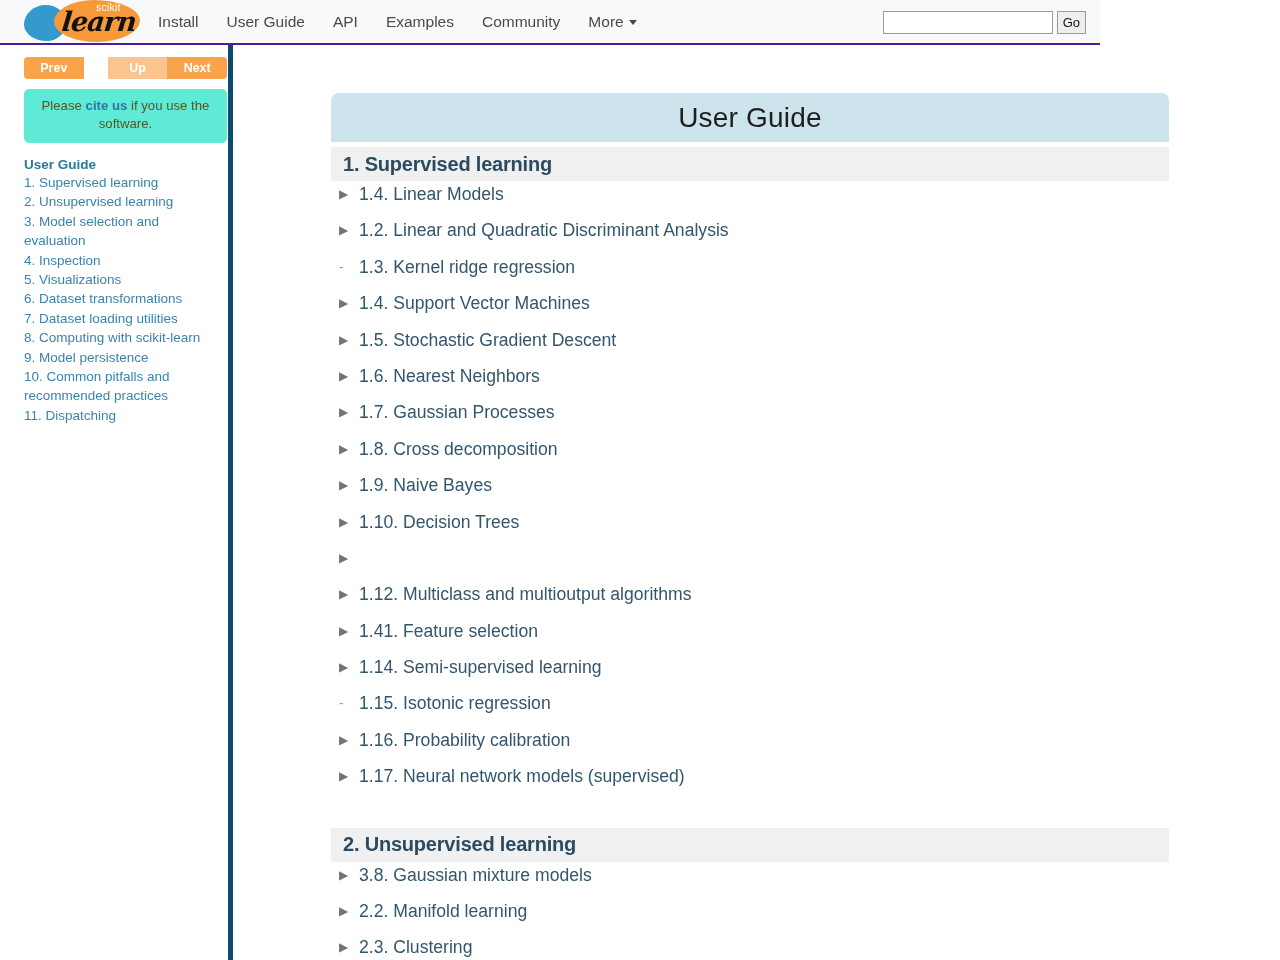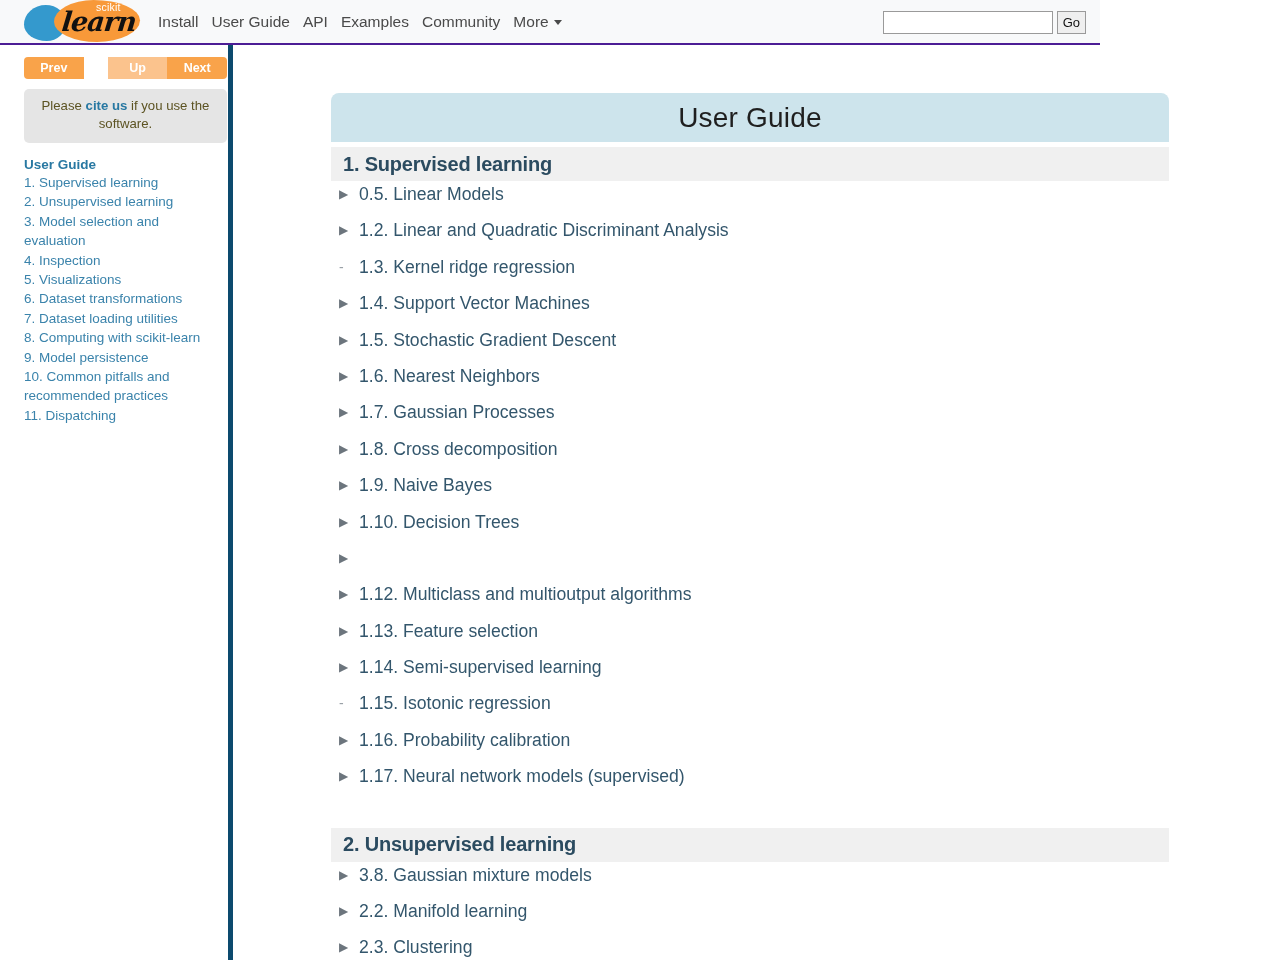--- a/index.html
+++ b/index.html
@@ -68,7 +68,7 @@
     letter-spacing: -1px;
     transform: skewX(-6deg);
   }
-  .nav-links { display: flex; align-items: flex-start; gap: 13px; }
+  .nav-links { display: flex; align-items: flex-start; gap: 28px; }
   .nav-link {
     font-size: 15.5px;
     color: #4a4a4a;

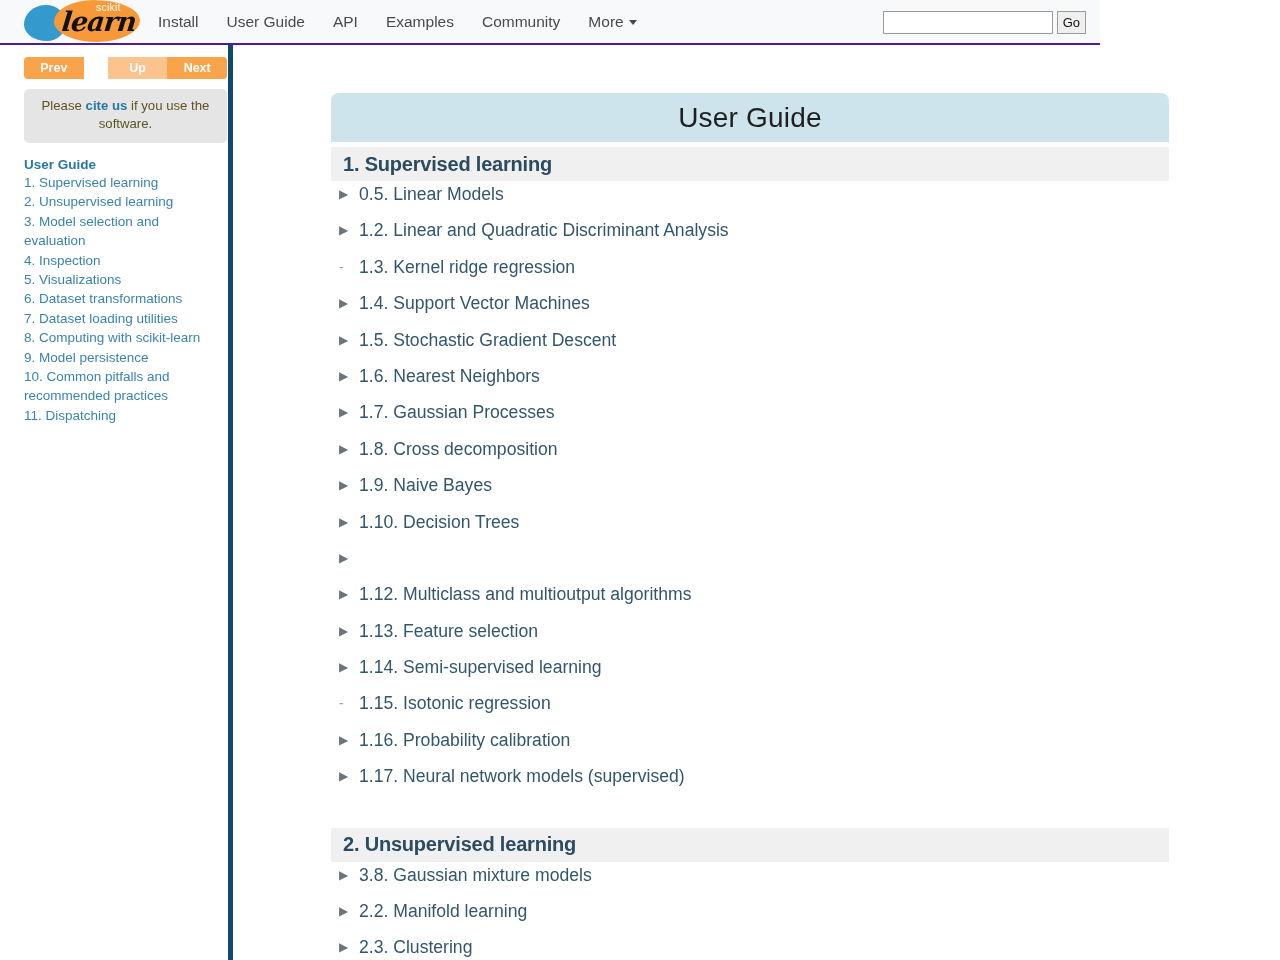--- a/index.html
+++ b/index.html
@@ -172,7 +172,7 @@
 
   .cite-box {
     width: 203px;
-    background: #e5e5e5;
+    background: #5eead4;
     border-radius: 5px;
     text-align: center;
     padding: 8px 10px 10px;

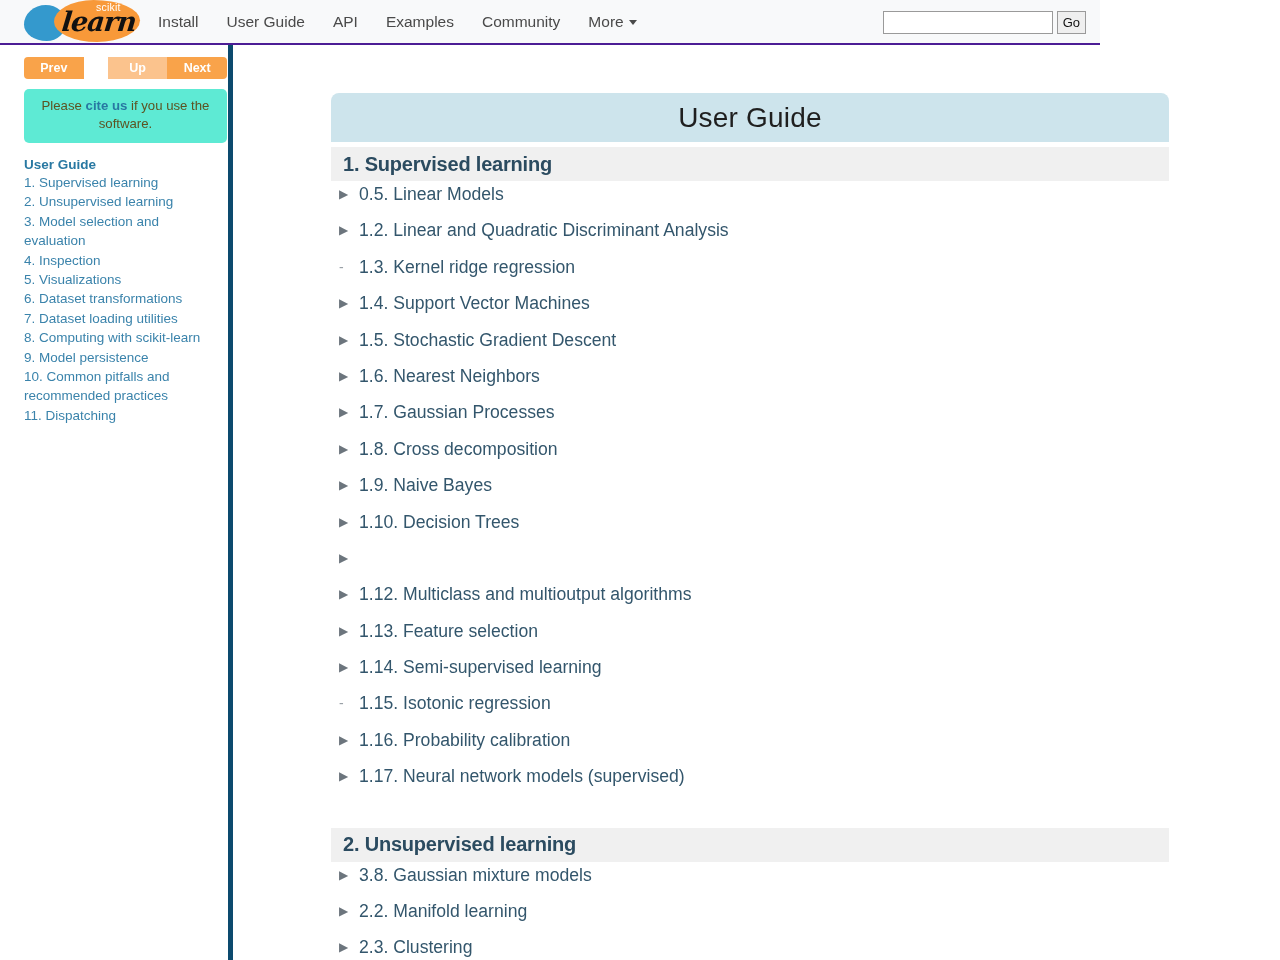--- a/index.html
+++ b/index.html
@@ -376,7 +376,7 @@
       <ul class="toctree">
         <li>
             <span class="marker">▶</span>
-            <a class="entry">0.5. Linear Models</a>
+            <a class="entry">1.4. Linear Models</a>
           </li>
         <li>
             <span class="marker">▶</span>

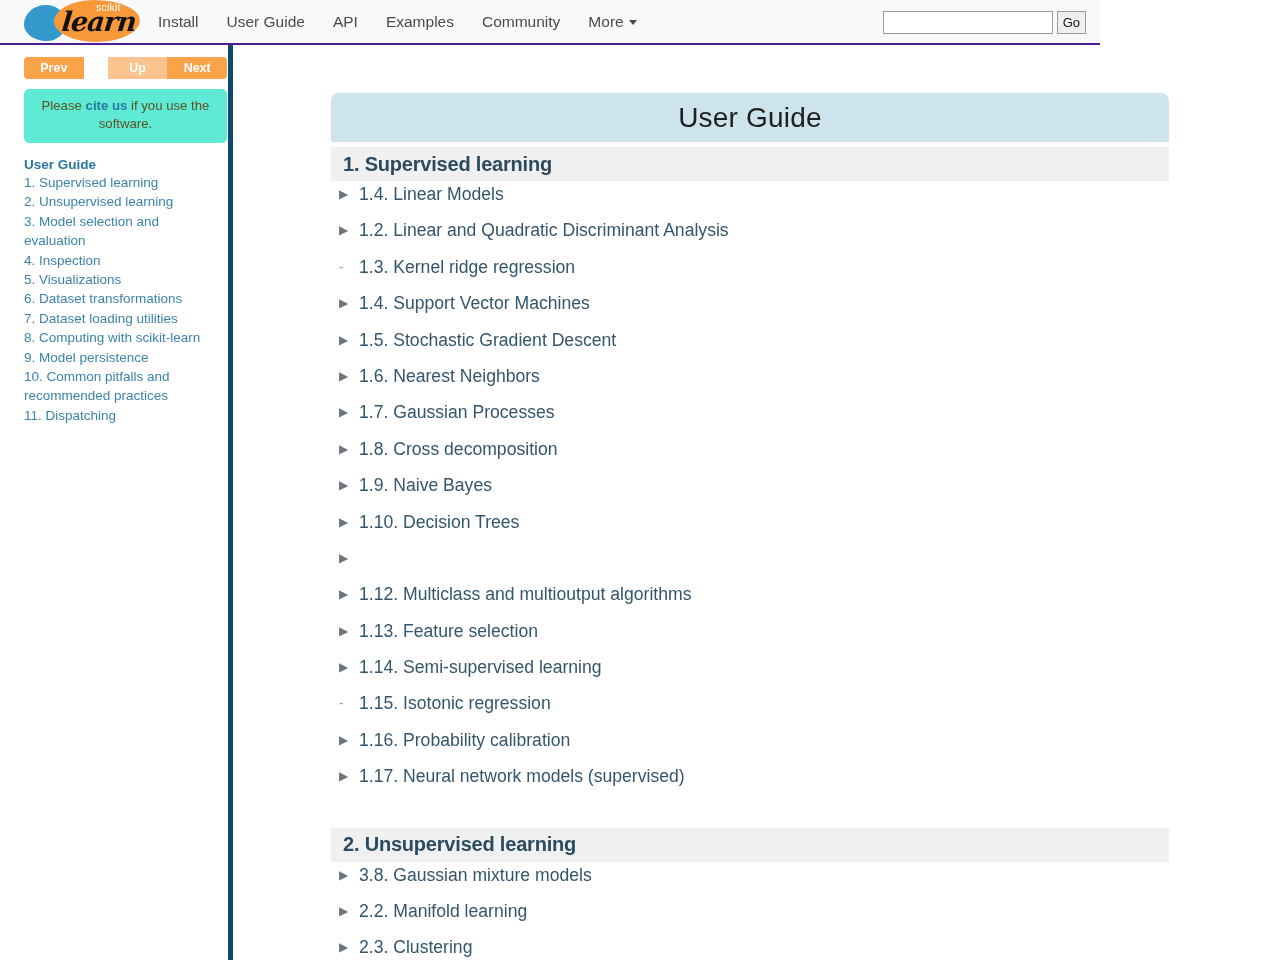--- a/index.html
+++ b/index.html
@@ -423,7 +423,7 @@
           </li>
         <li>
             <span class="marker">▶</span>
-            <a class="entry">1.13. Feature selection</a>
+            <a class="entry">1.41. Feature selection</a>
           </li>
         <li>
             <span class="marker">▶</span>

